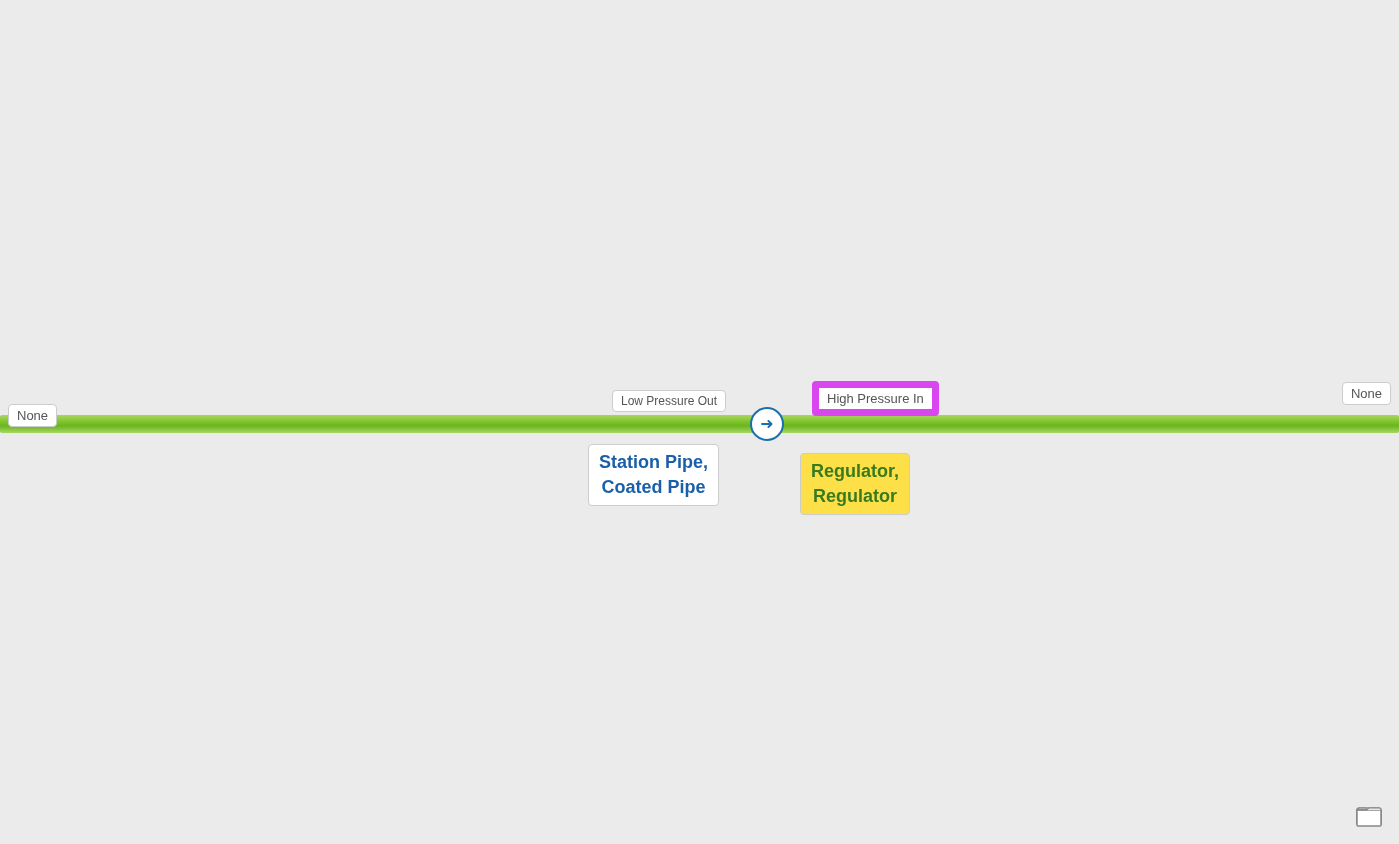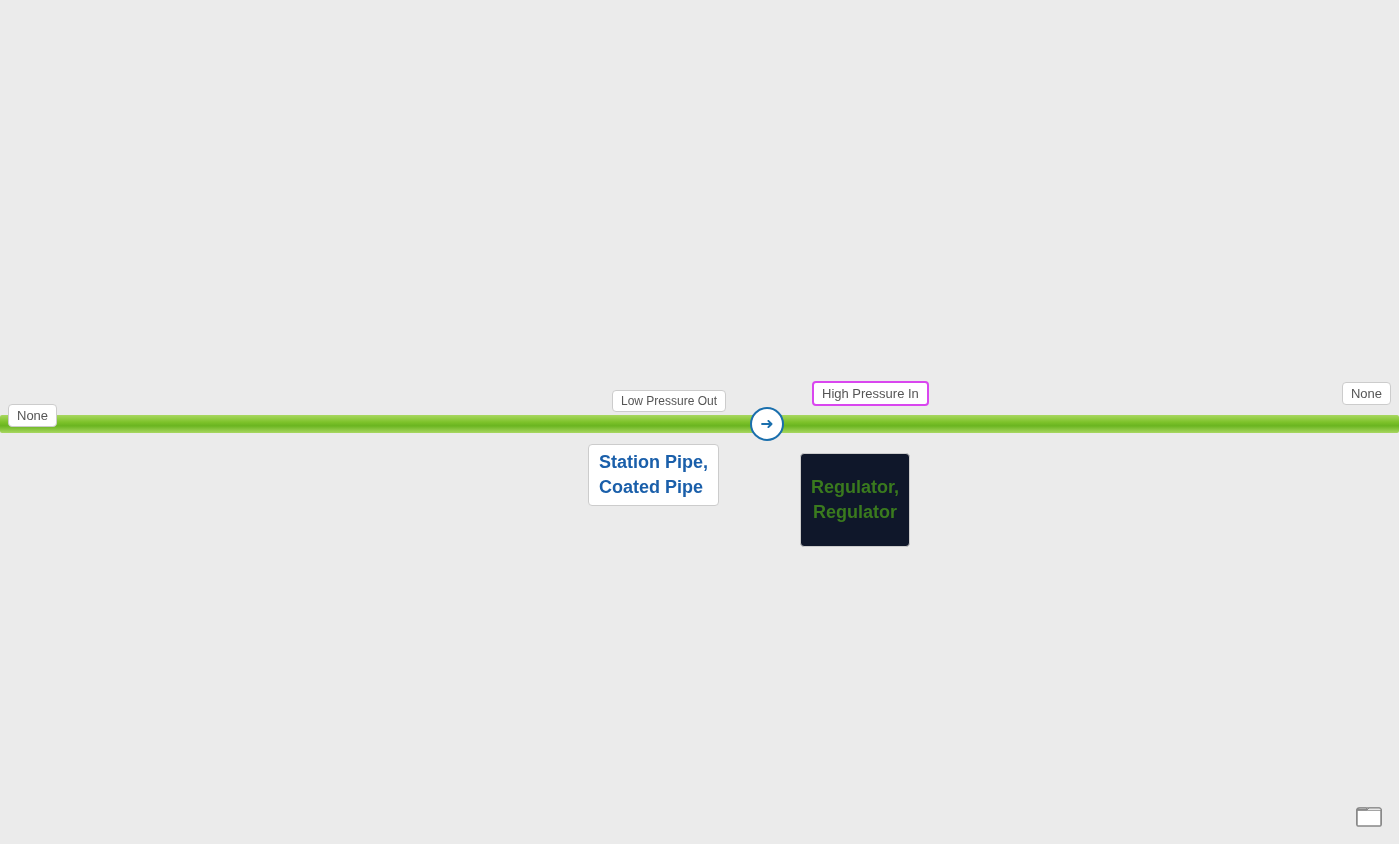--- a/index.html
+++ b/index.html
@@ -113,7 +113,7 @@
       left: 812px;
       top: 381px;
       background: white;
-      border: 2px solid #d946ef;
+      border: 7px solid #d946ef;
       border-radius: 4px;
       padding: 3px 8px;
       font-size: 13px;

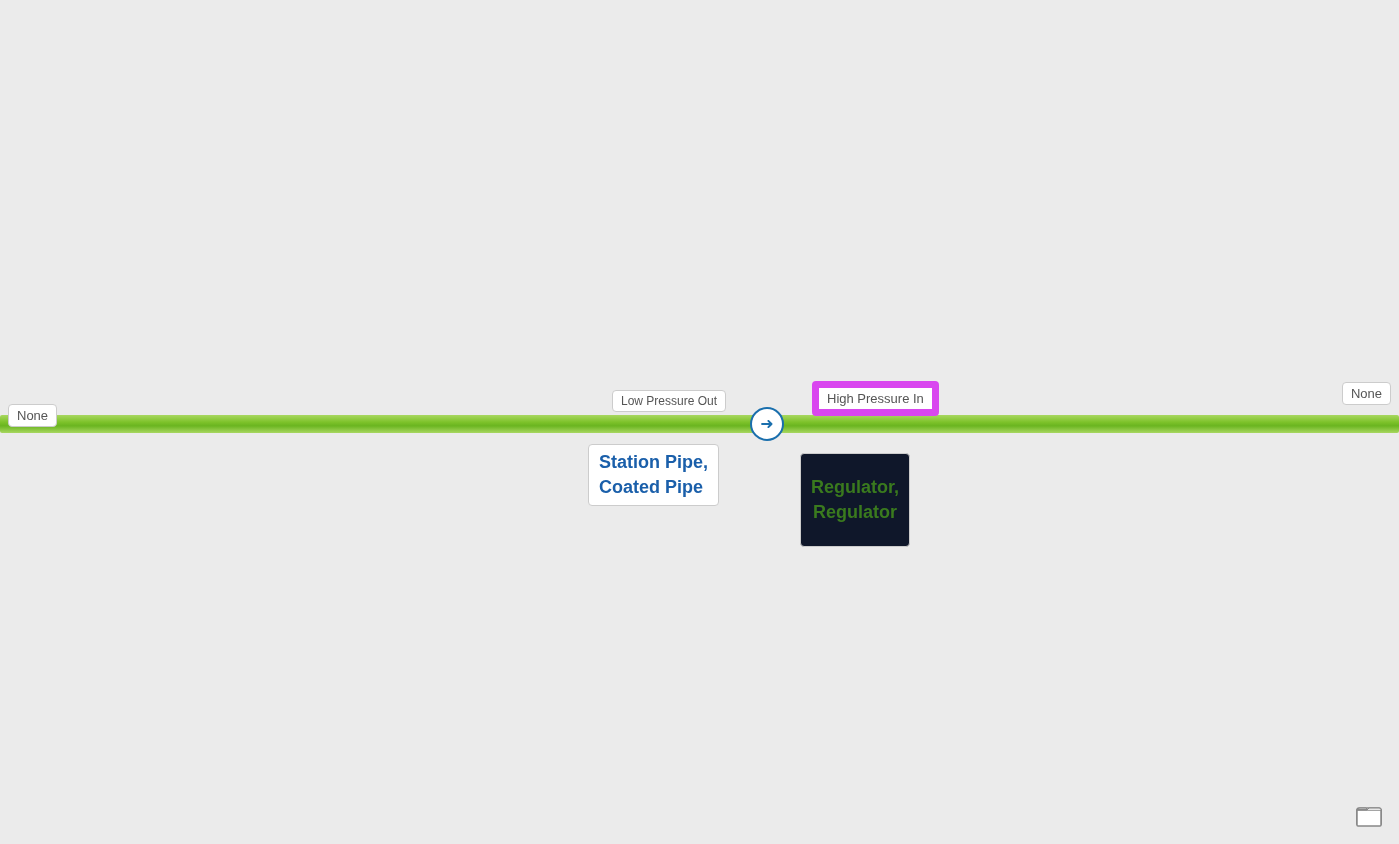--- a/index.html
+++ b/index.html
@@ -133,7 +133,7 @@
       font-size: 18px;
       font-weight: bold;
       color: #1a5faa;
-      text-align: left;
+      text-align: center;
       line-height: 1.4;
       z-index: 20;
     }

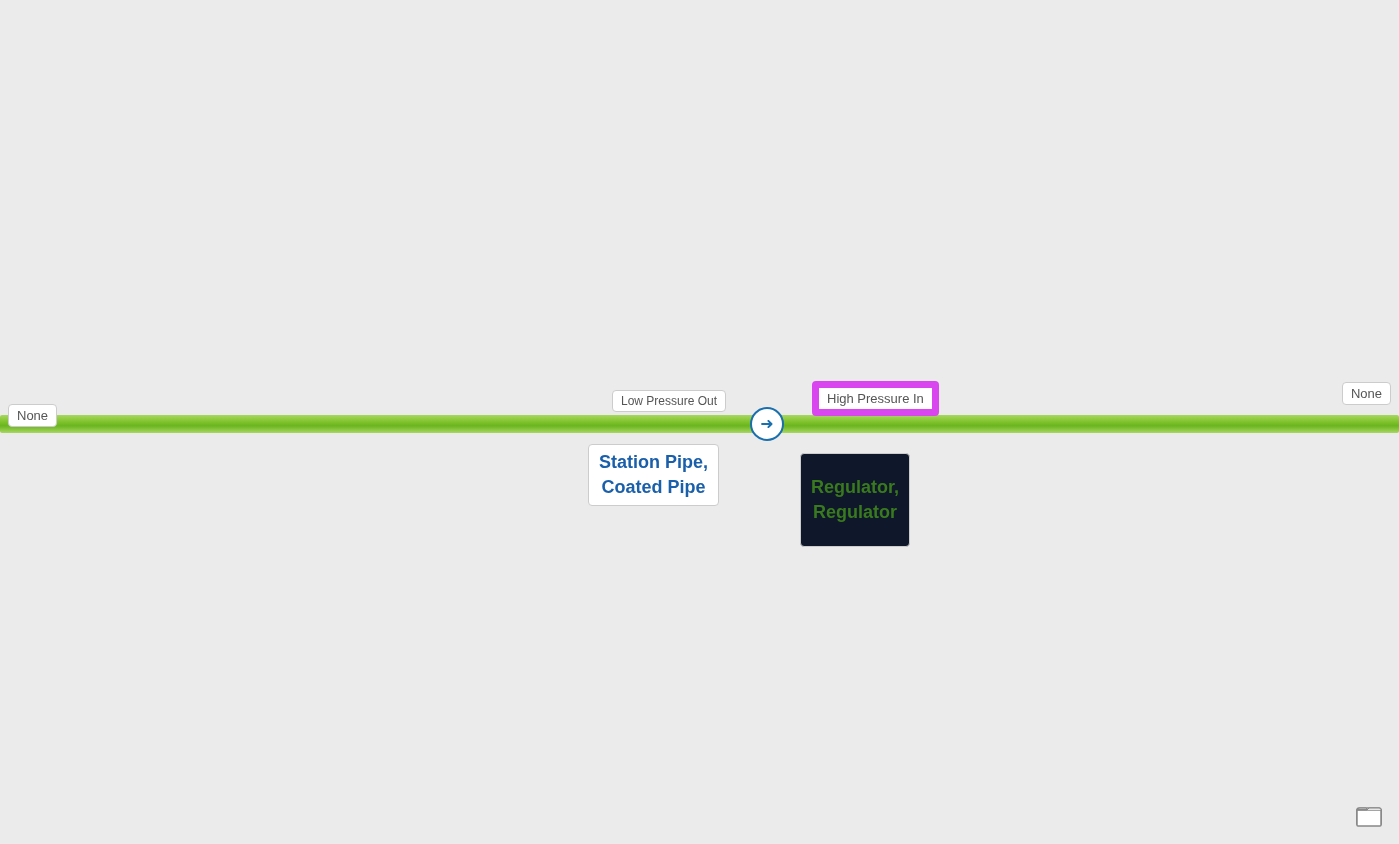--- a/index.html
+++ b/index.html
@@ -143,10 +143,10 @@
       position: absolute;
       left: 800px;
       top: 453px;
-      background: #0f172a;
-      border: 1px solid #ccc;
-      border-radius: 4px;
-      padding: 21px 10px;
+      background: #fde047;
+      border: 1px solid #ccc;
+      border-radius: 4px;
+      padding: 5px 10px;
       font-size: 18px;
       font-weight: bold;
       color: #3a7a1e;

